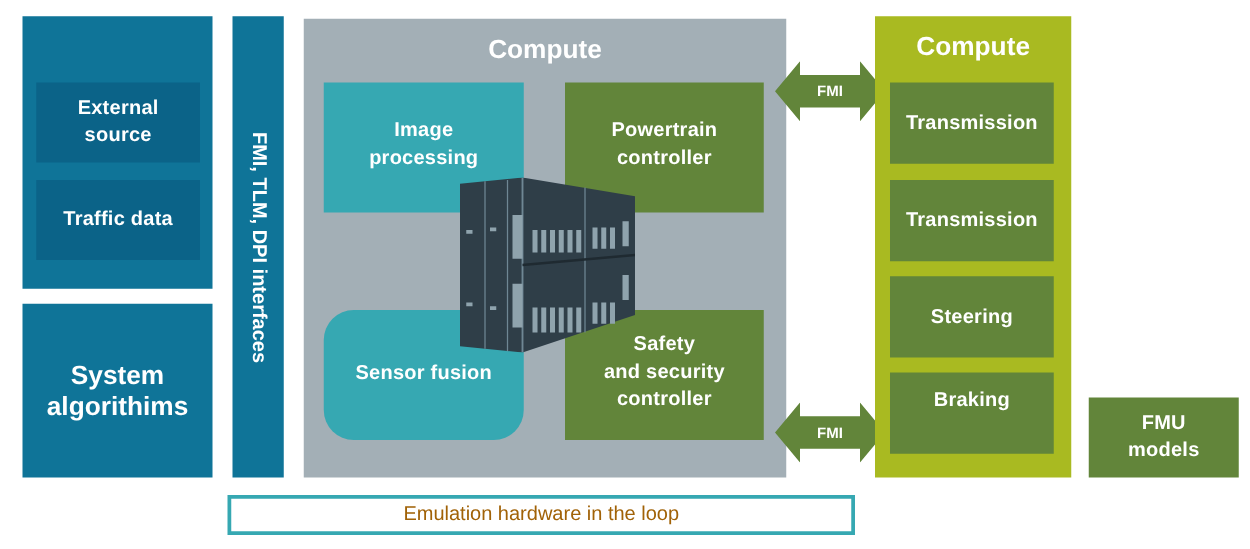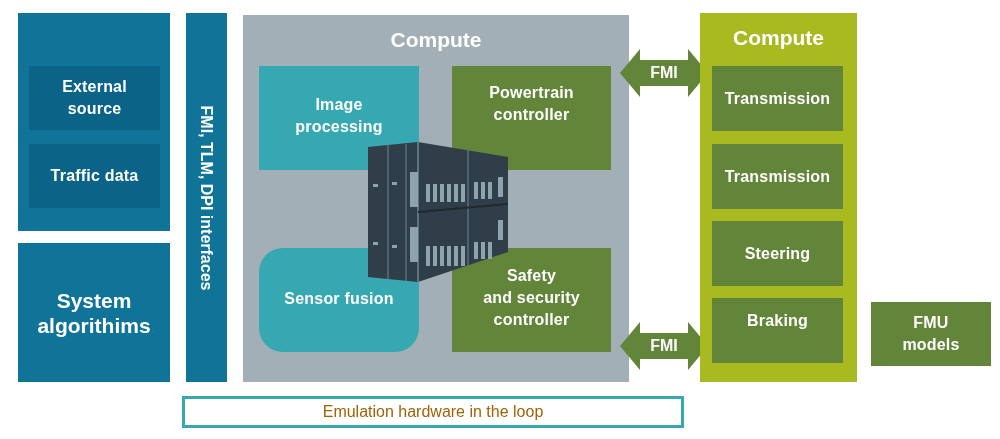--- a/index.html
+++ b/index.html
@@ -29,7 +29,7 @@
   .act-item { left: 12px; width: 131px; height: 65px; background: #62853a; }
   #fmu { left: 871px; top: 302px; width: 120px; height: 64px; background: #62853a; }
   .fmi-arrow { width: 88px; height: 48px; }
-  .fmi-arrow span { font-size: 16px; }
+  .fmi-arrow span { font-size: 12px; }
   #emul { left: 182px; top: 396px; width: 502px; height: 32px; border: 3px solid #36a8b2; background: #fff;
           color: #a16207; font-weight: normal; font-size: 16px; }
 </style>

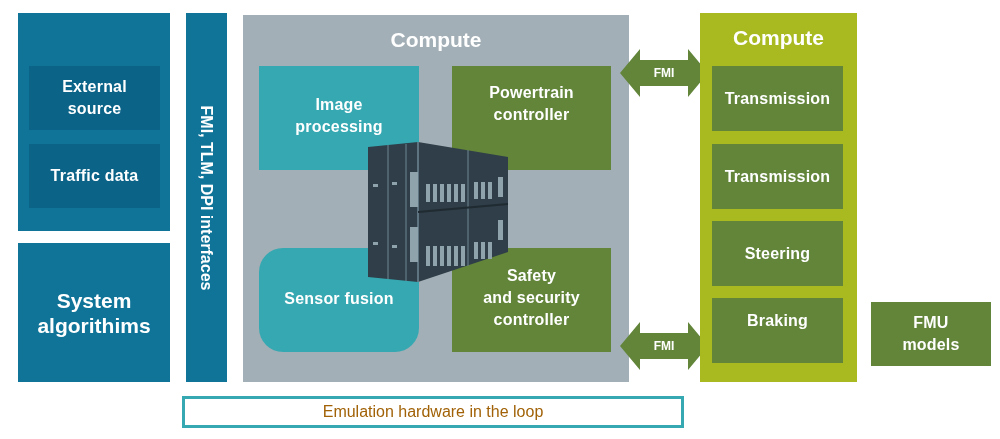--- a/index.html
+++ b/index.html
@@ -65,7 +65,7 @@
     <div>Image</div>
     <div>processing</div>
   </div>
-  <div id="powertrain" class="abs lbl" style="text-align:center;padding-top:16px;">
+  <div id="powertrain" class="abs lbl" style="text-align:center;padding-top:28px;">
     <div>Powertrain</div>
     <div>controller</div>
   </div>

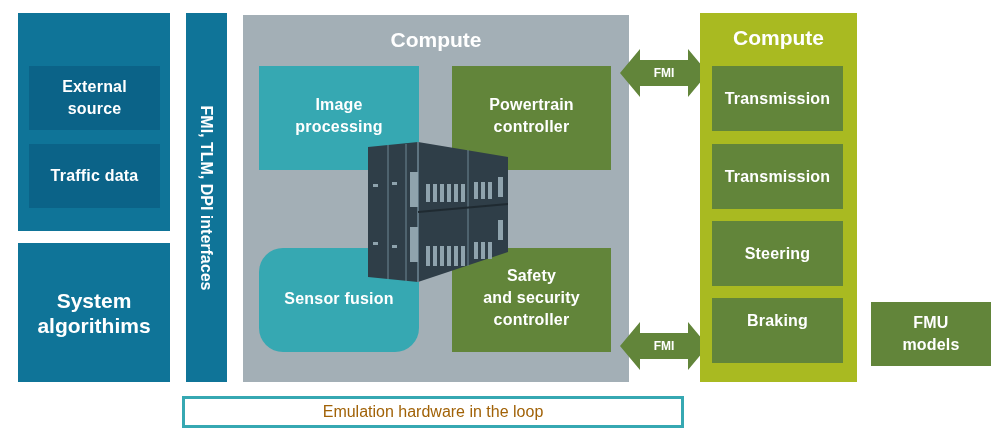--- a/index.html
+++ b/index.html
@@ -27,7 +27,7 @@
   #actuate { left: 700px; top: 13px; width: 157px; height: 369px; background: #a9ba21; }
   #actuate-title { left: 0; top: 10px; width: 157px; height: 30px; }
   .act-item { left: 12px; width: 131px; height: 65px; background: #62853a; }
-  #fmu { left: 871px; top: 302px; width: 120px; height: 64px; background: #62853a; }
+  #fmu { left: 871px; top: 318px; width: 120px; height: 64px; background: #62853a; }
   .fmi-arrow { width: 88px; height: 48px; }
   .fmi-arrow span { font-size: 12px; }
   #emul { left: 182px; top: 396px; width: 502px; height: 32px; border: 3px solid #36a8b2; background: #fff;

